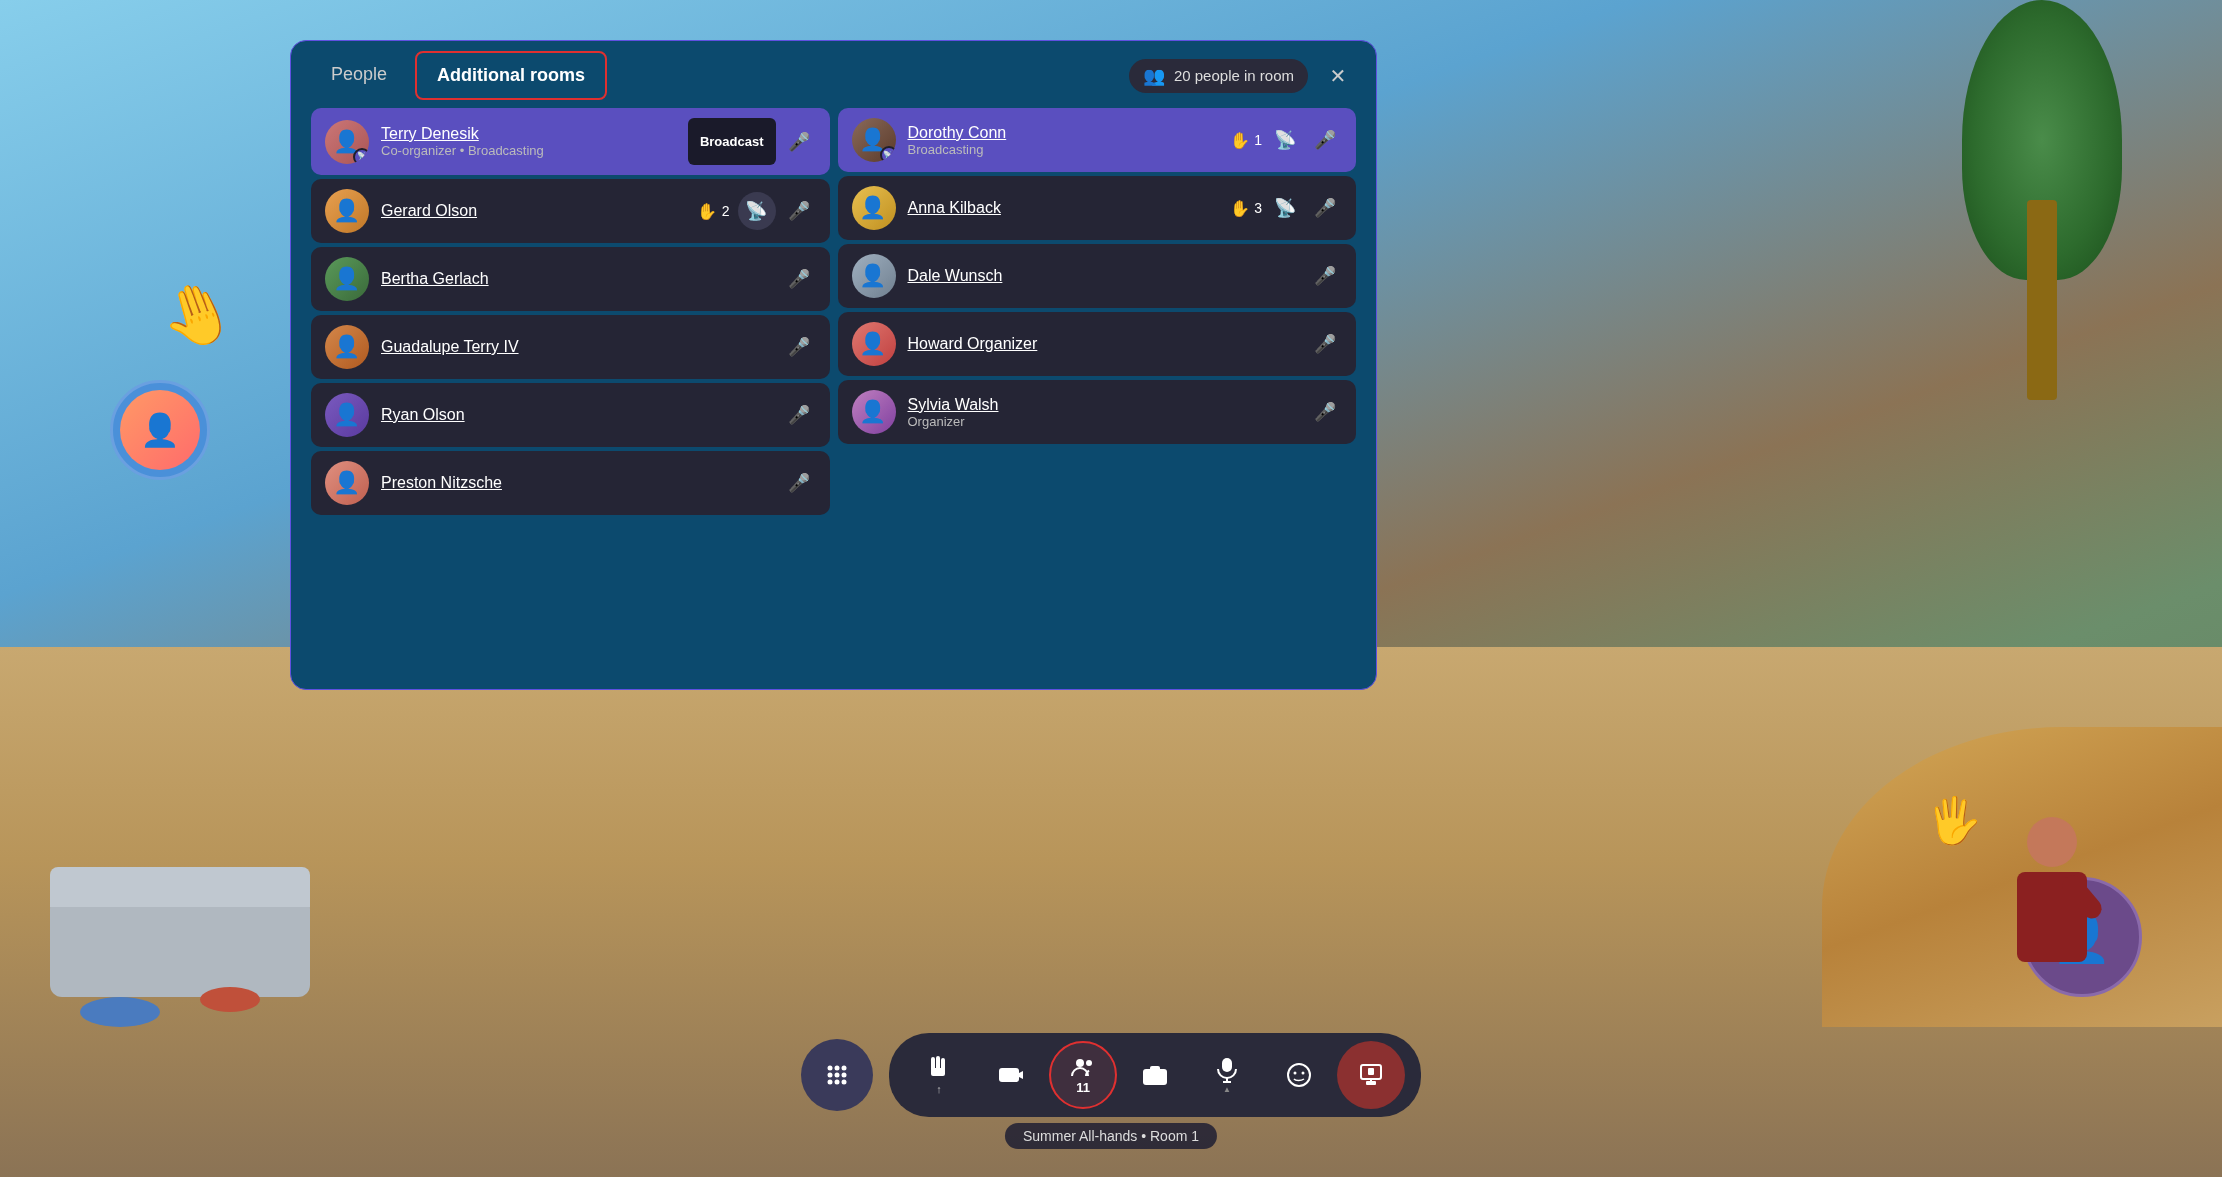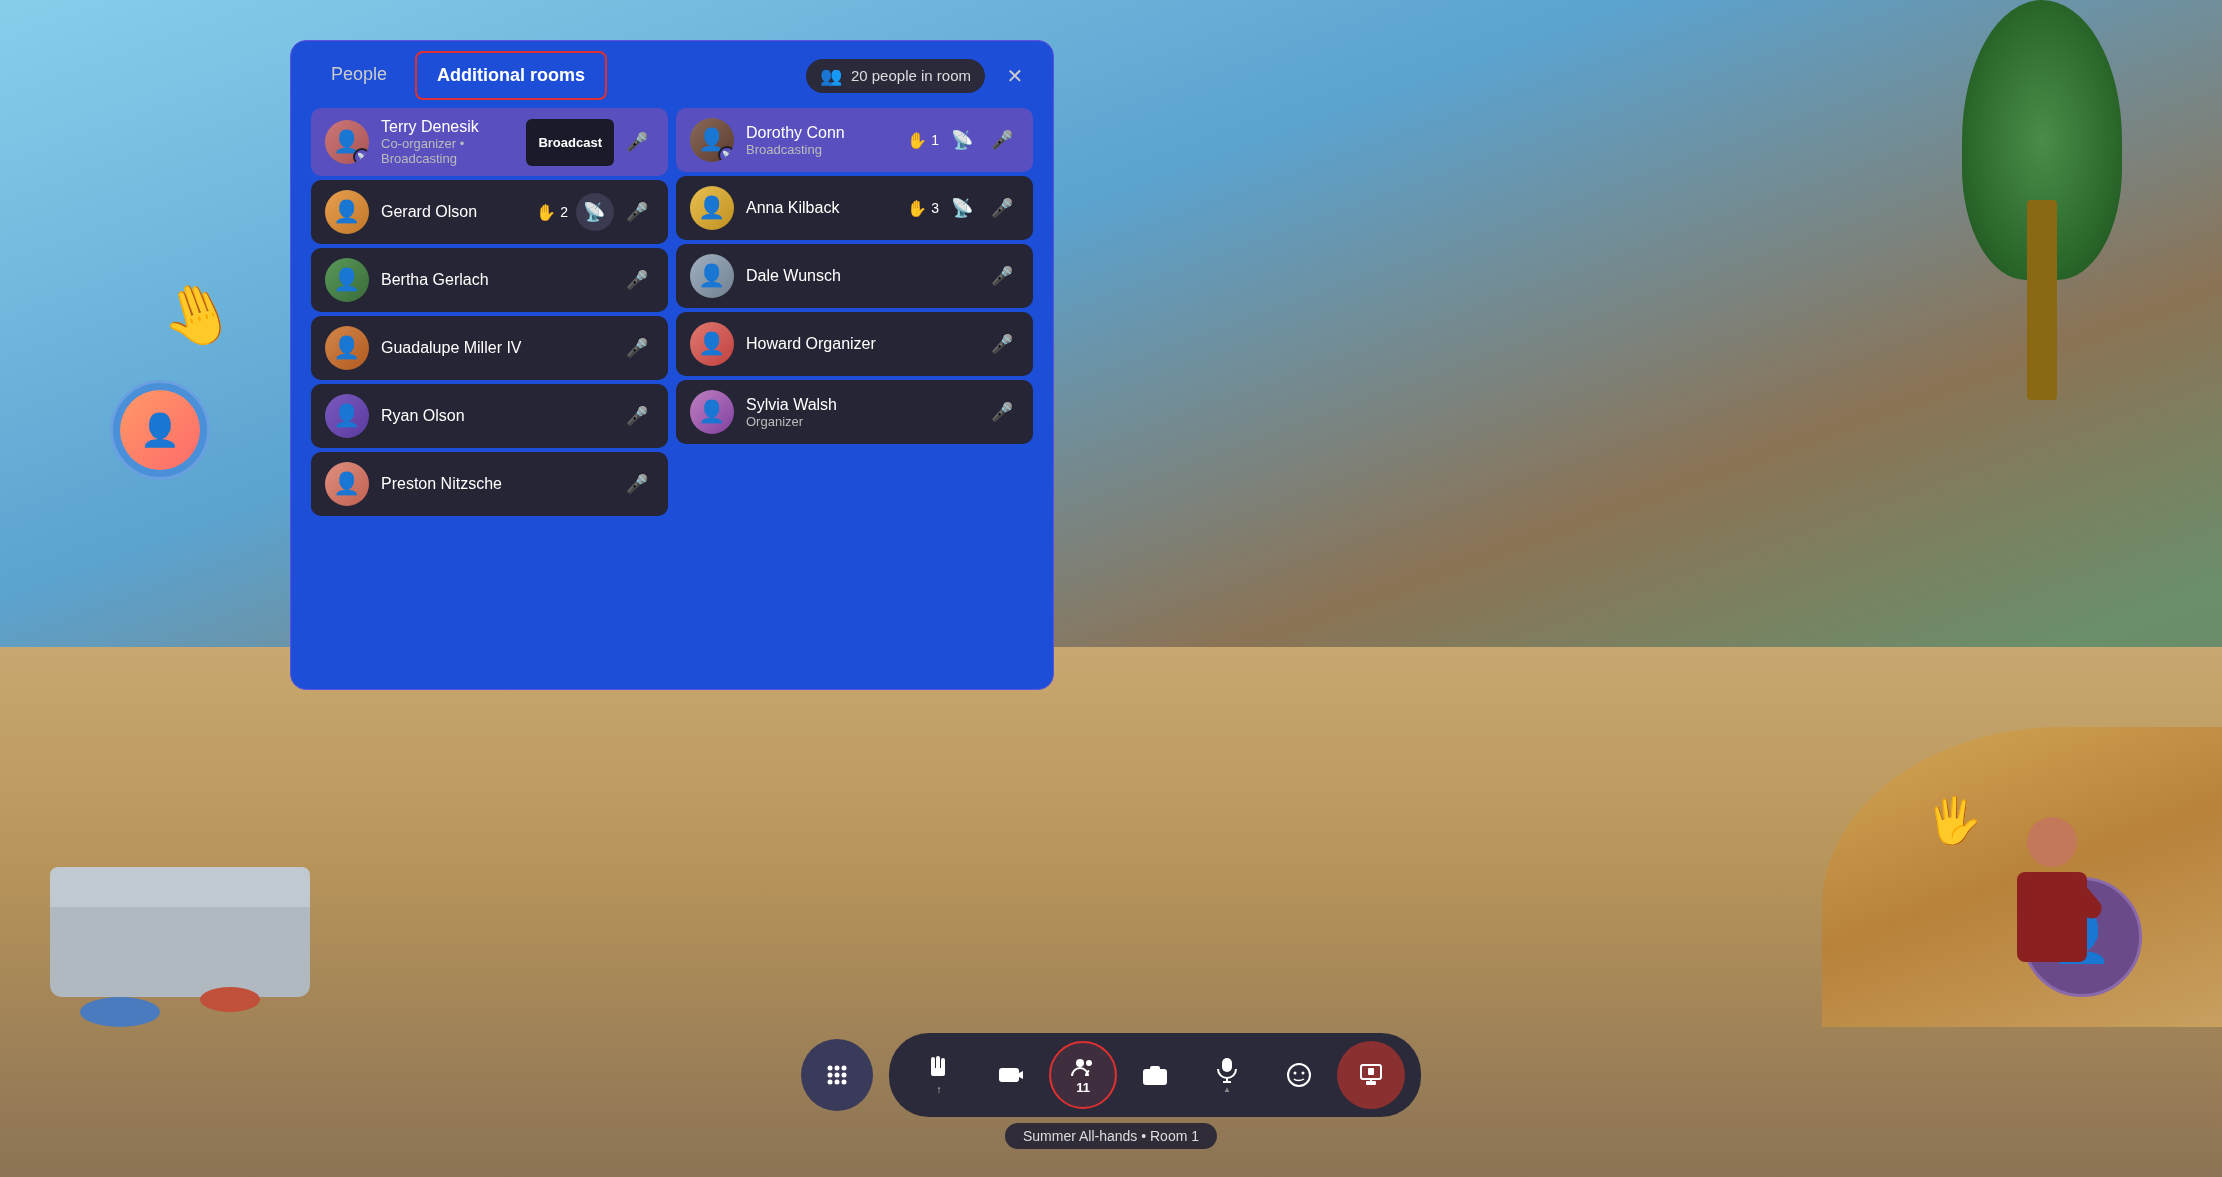--- a/index.html
+++ b/index.html
@@ -222,9 +222,9 @@
       position: absolute;
       left: 290px;
       top: 40px;
-      width: 764px;
+      width: 1087px;
       height: 650px;
-      background: #1d4ed8;
+      background: #0c4a6e;
       border-radius: 16px;
       border: 1.5px solid #6050e0;
       z-index: 10;

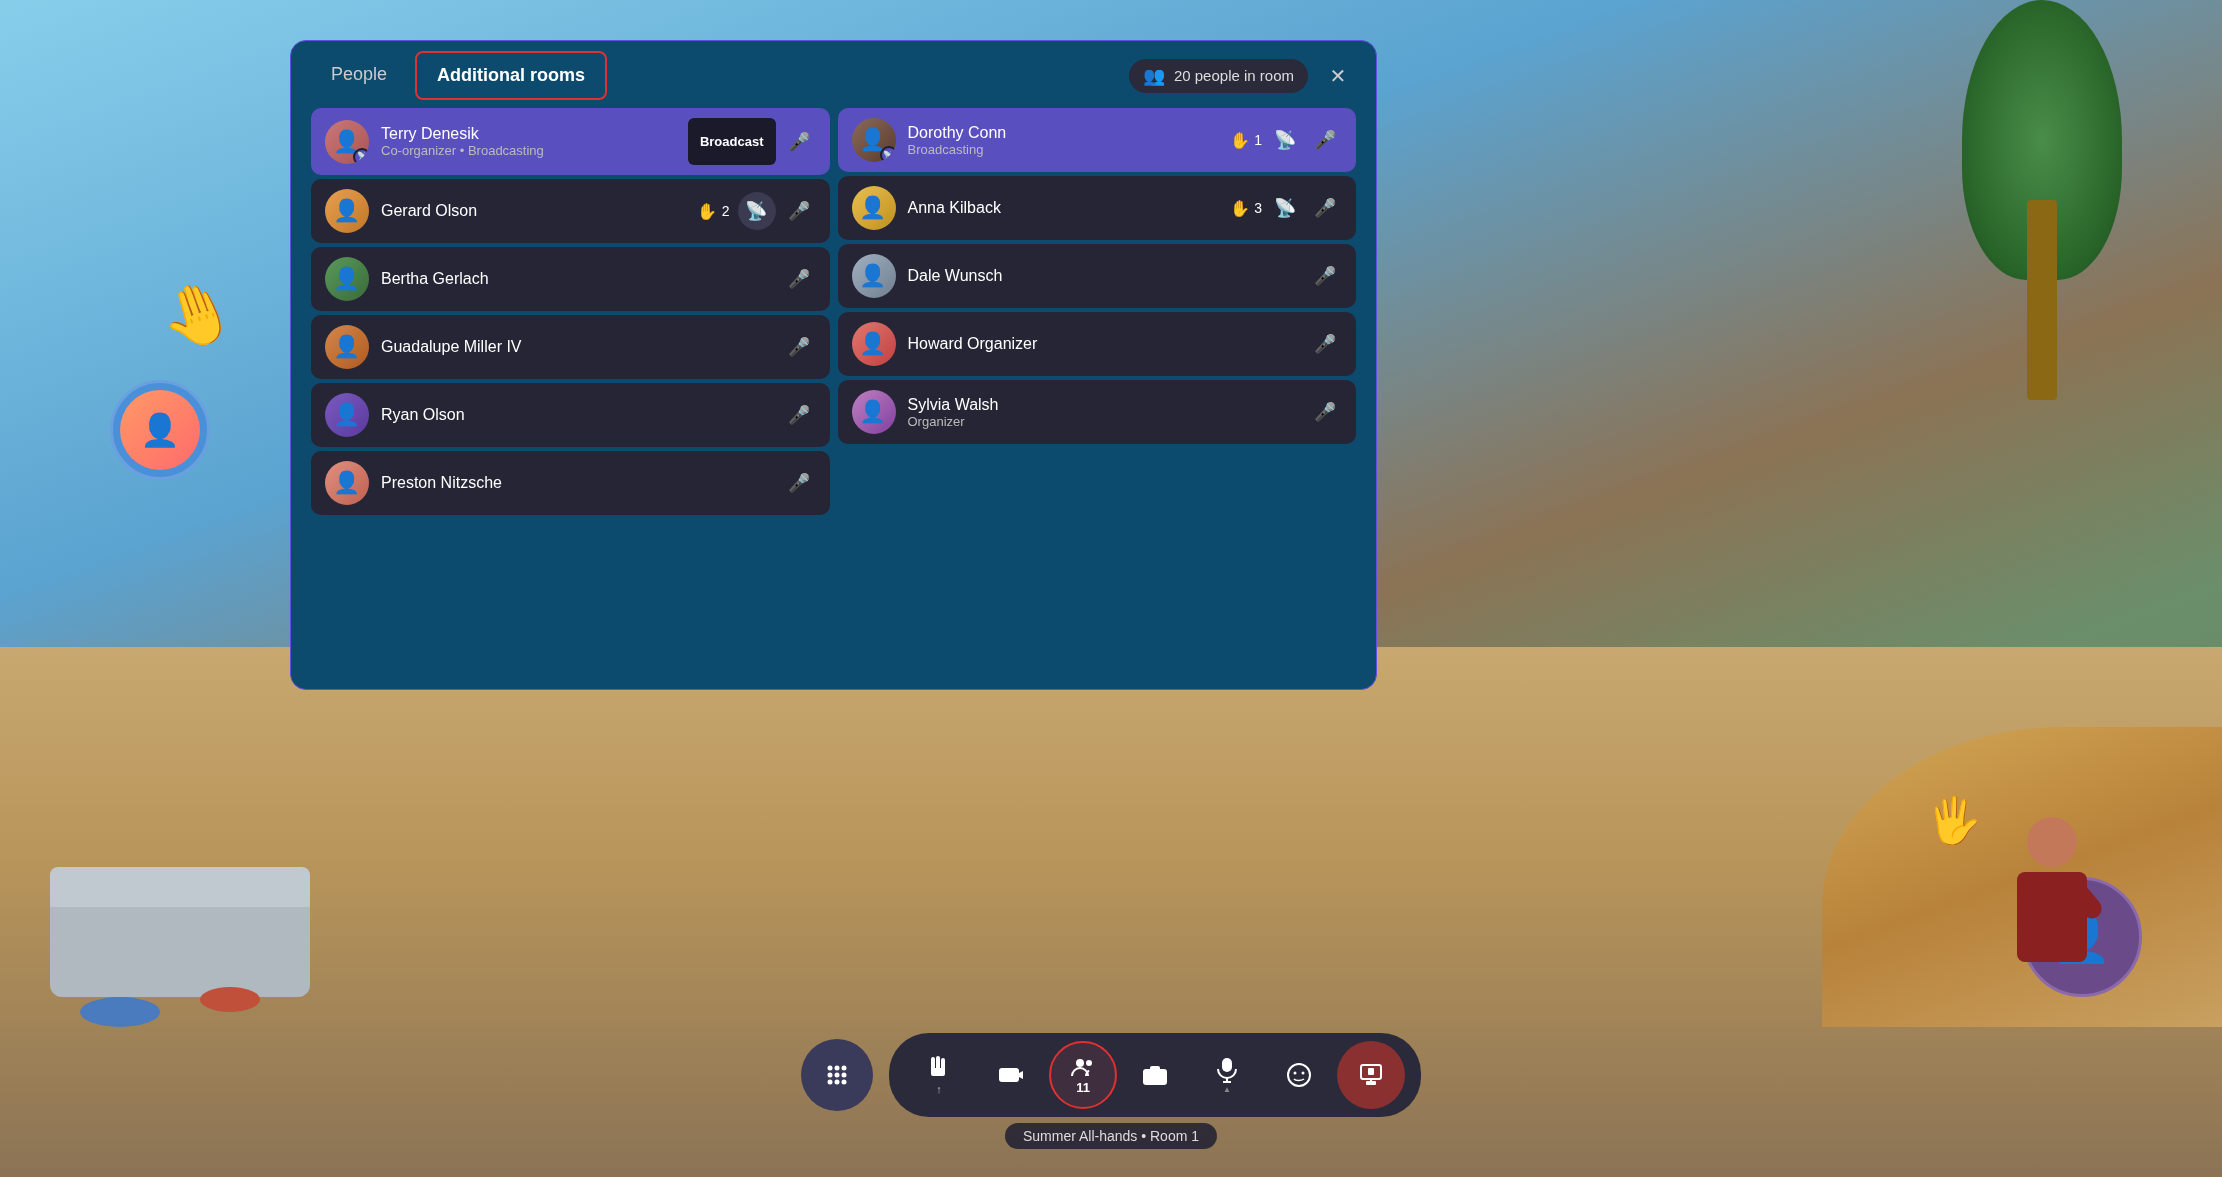--- a/index.html
+++ b/index.html
@@ -390,6 +390,7 @@
       color: #fff;
       font-size: 16px;
       font-weight: 500;
+      text-decoration: underline;
     }
     .person-role {
       color: #bbb;

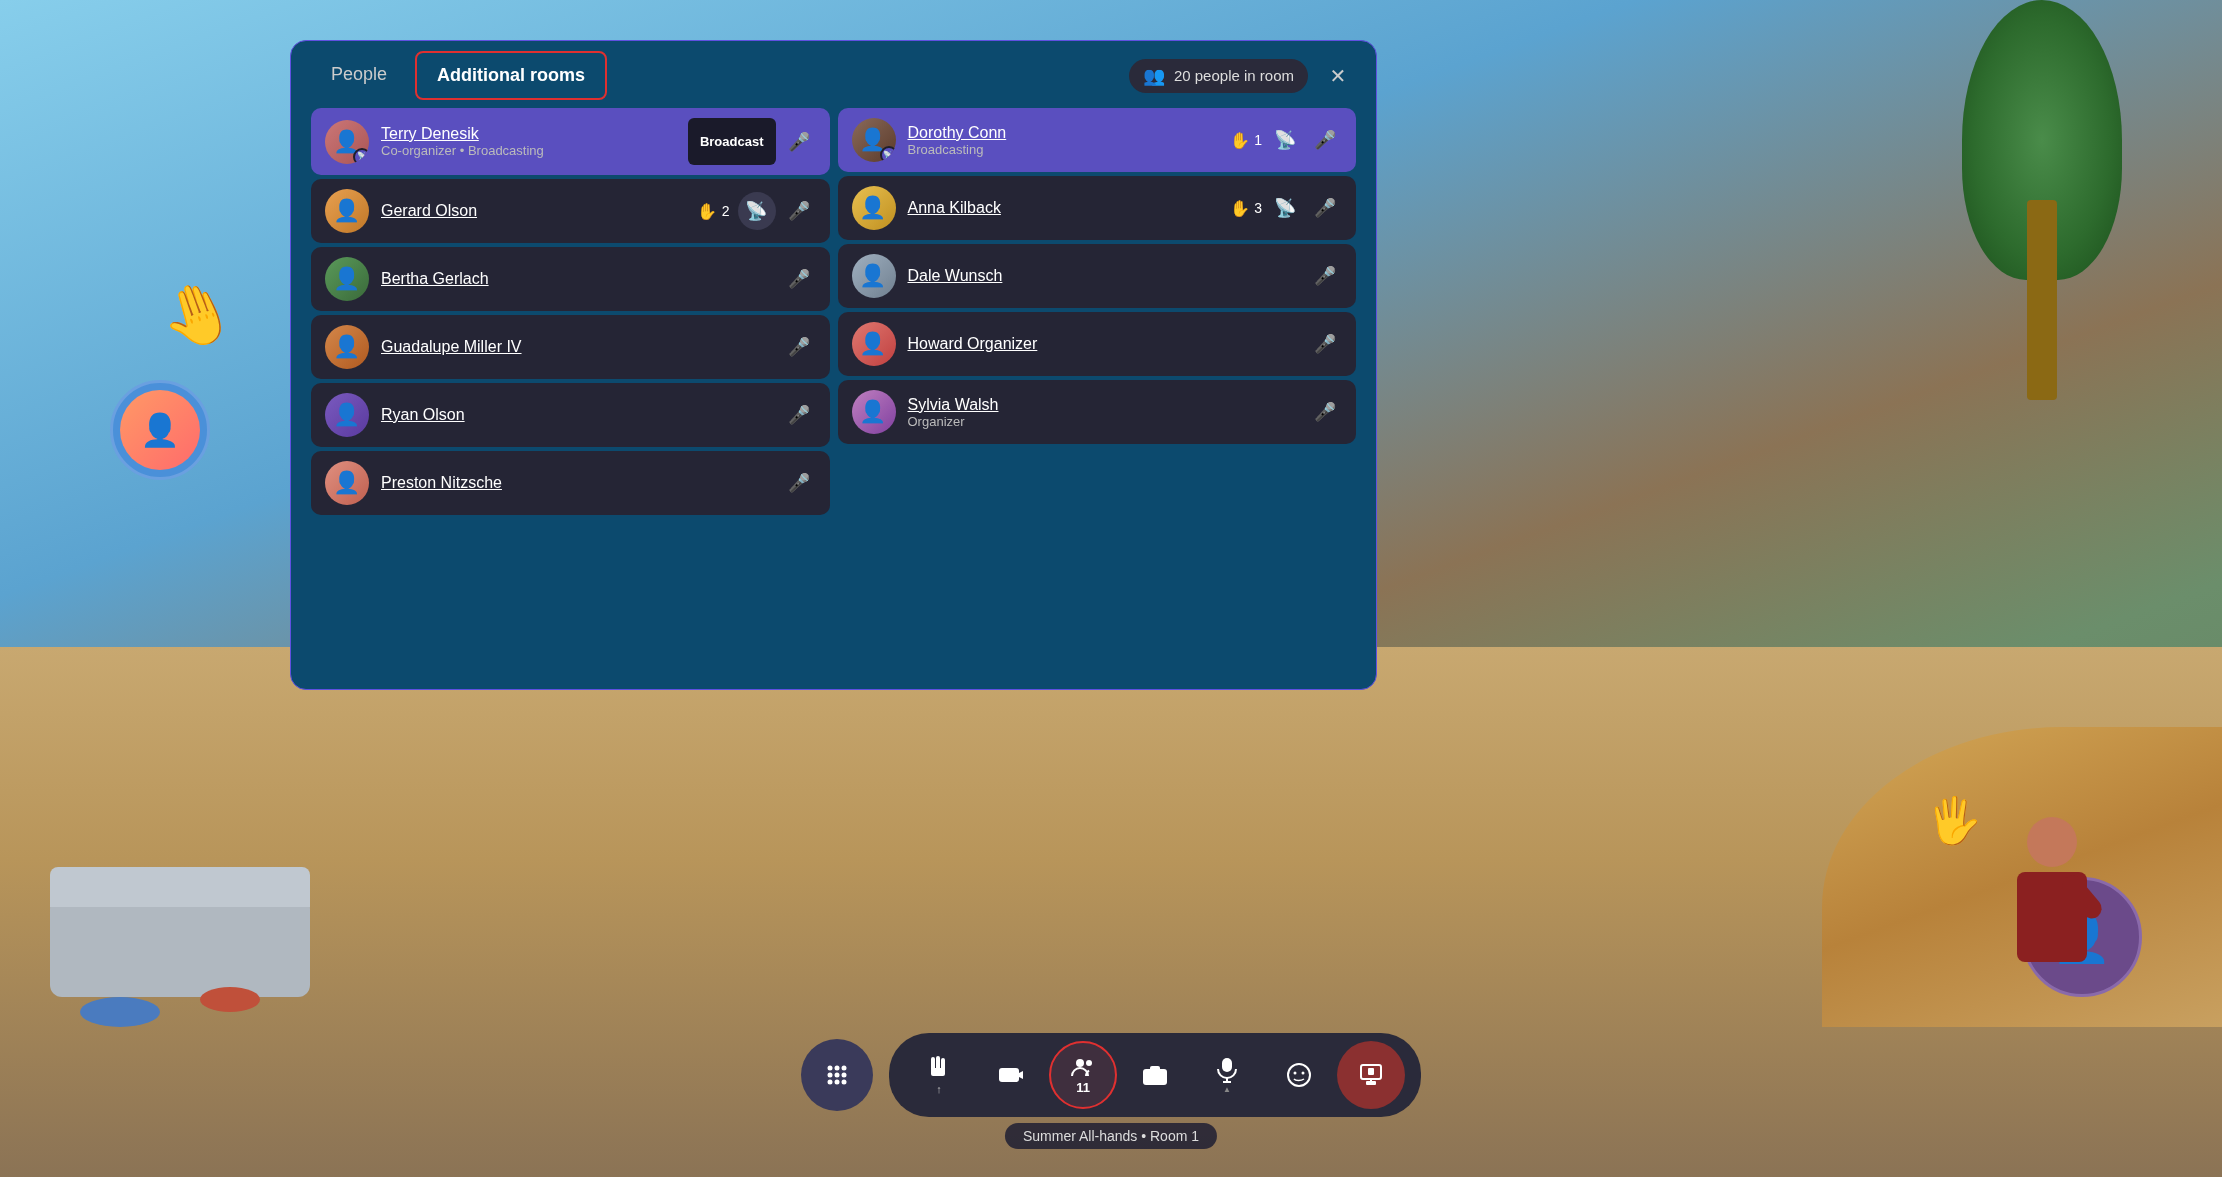--- a/index.html
+++ b/index.html
@@ -626,7 +626,7 @@
           <span style="font-size:22px;">👤</span>
         </div>
         <div class="person-info">
-          <span class="person-name">Guadalupe Miller IV</span>
+          <span class="person-name">Guadalupe Terry IV</span>
         </div>
         <div class="person-actions">
           <span class="action-icon">🎤</span>

